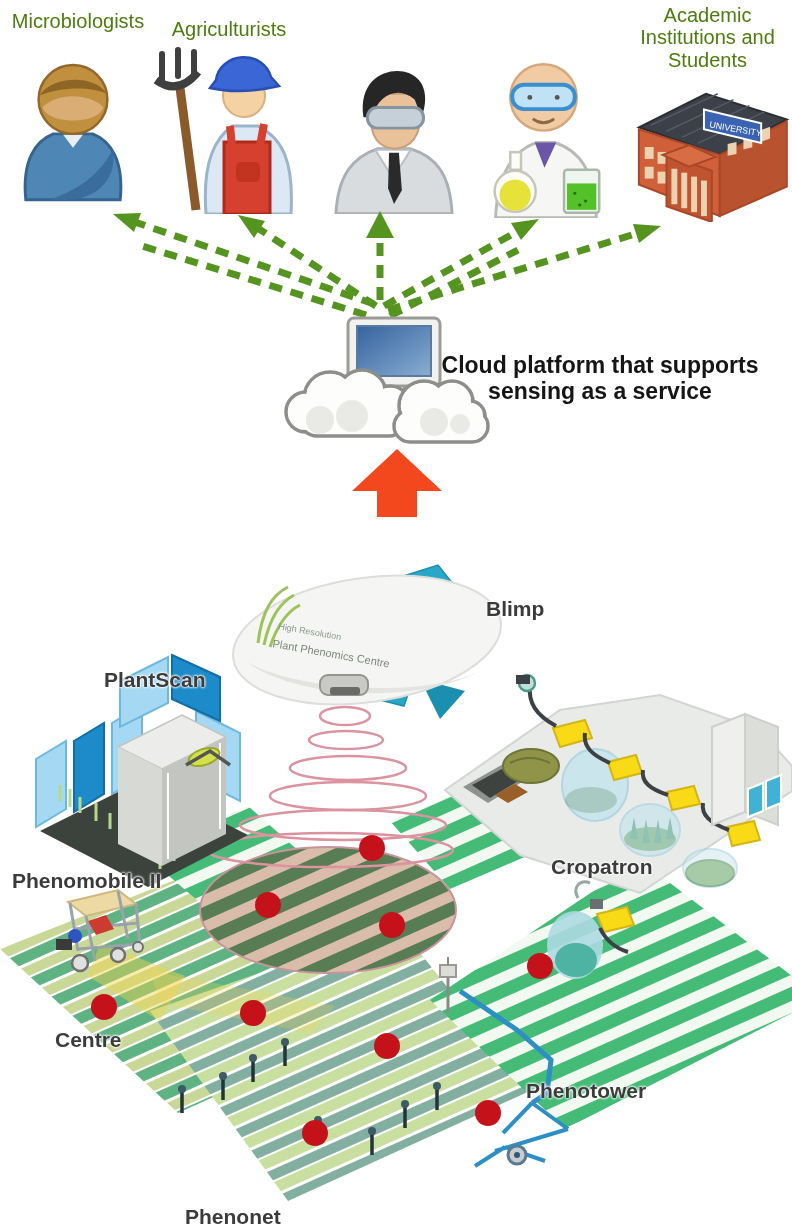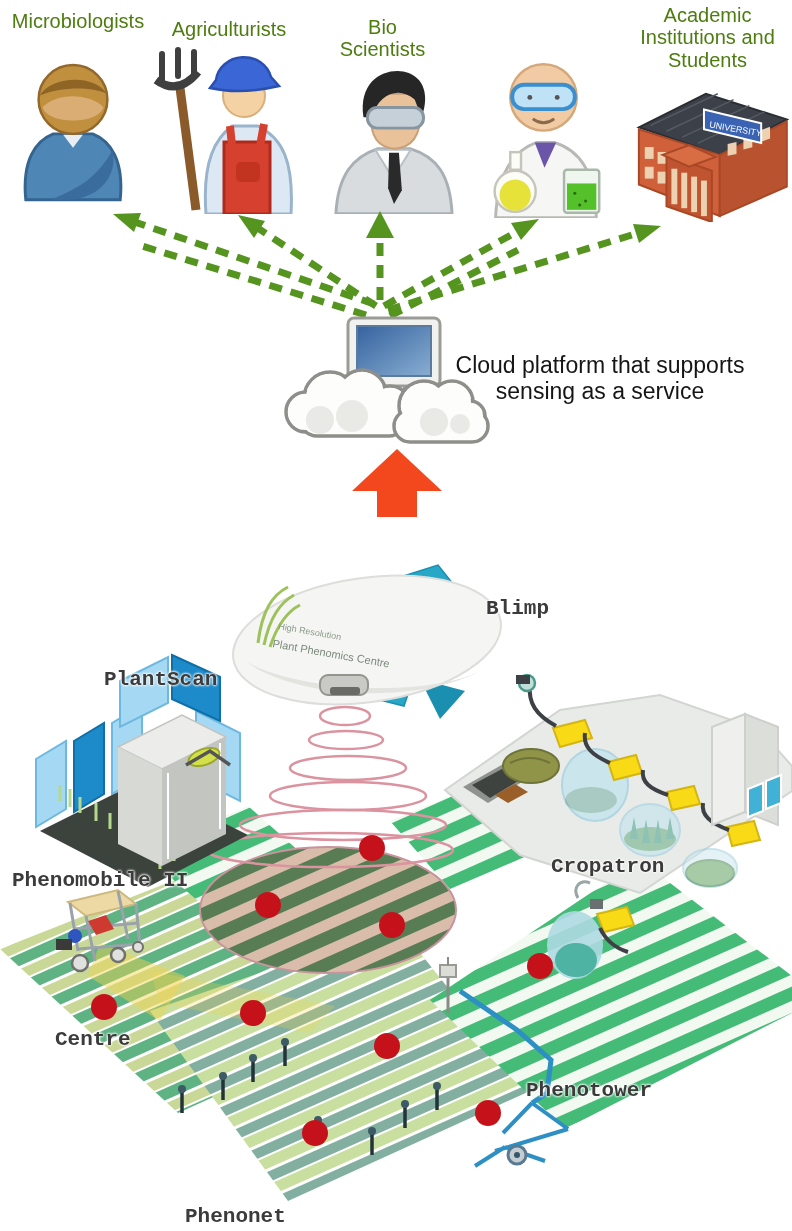--- a/index.html
+++ b/index.html
@@ -19,7 +19,6 @@
 
   <div class="toplabel" style="left:2px;top:10px;width:152px">Microbiologists</div>
   <div class="toplabel" style="left:156px;top:18px;width:146px">Agriculturists</div>
-  <div class="toplabel" style="left:325px;top:16px;width:115px">Bio Scientists</div>
   <div class="toplabel" style="left:640px;top:4px;width:135px">Academic Institutions and Students</div>
 
   <div class="abs" style="left:14px;top:52px">

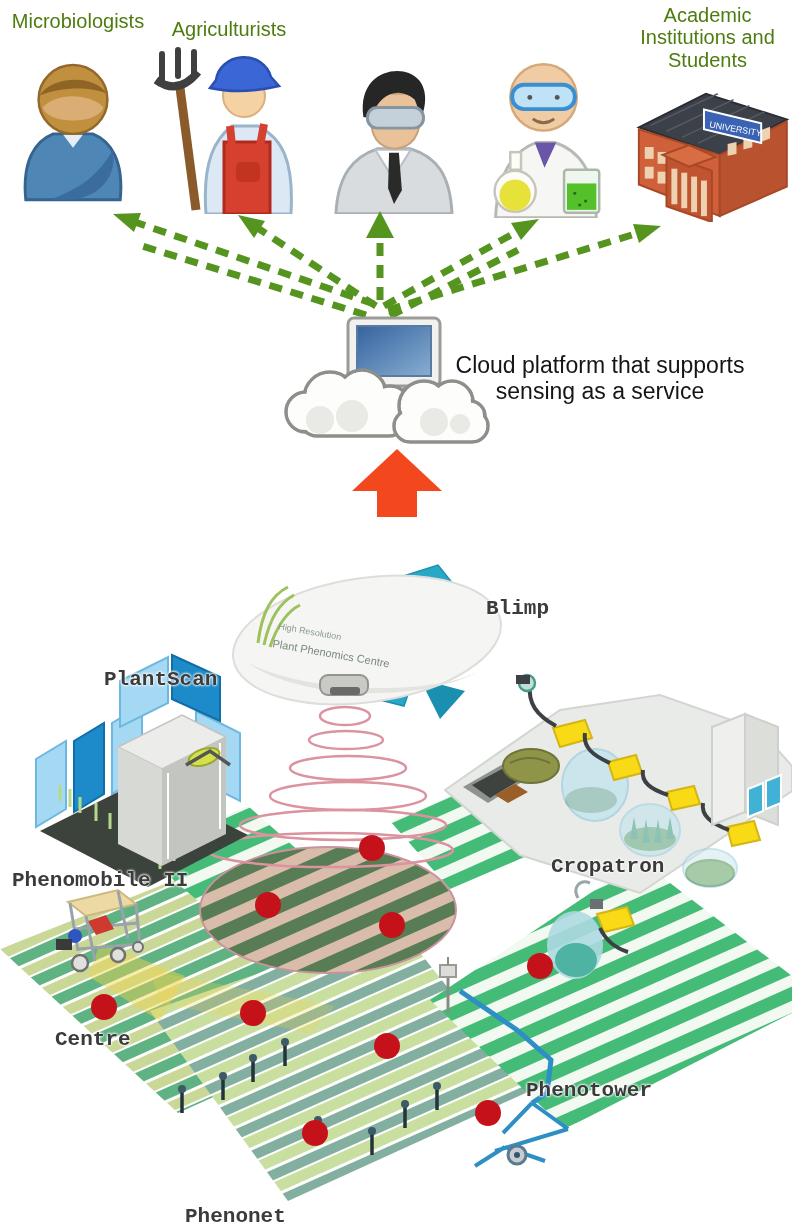--- a/index.html
+++ b/index.html
@@ -7,7 +7,7 @@
           font-family:"Liberation Sans",sans-serif;}
   .abs{position:absolute;}
   .toplabel{position:absolute;font-size:20px;line-height:1.12;color:#4d7c0f;text-align:center;}
-  .caption{position:absolute;font-size:23px;line-height:1.15;color:#151515;text-align:center;}
+  .caption{position:absolute;font-size:23px;line-height:1.15;color:#151515;text-align:center;font-weight:bold;}
   .fieldlabel{position:absolute;font-size:21px;font-weight:bold;color:#3b3b3b;
               text-shadow:0 0 3px #fff,0 0 3px #fff,0 0 2px #fff;white-space:nowrap;font-family:Liberation Mono, monospace;}
   svg{display:block;}

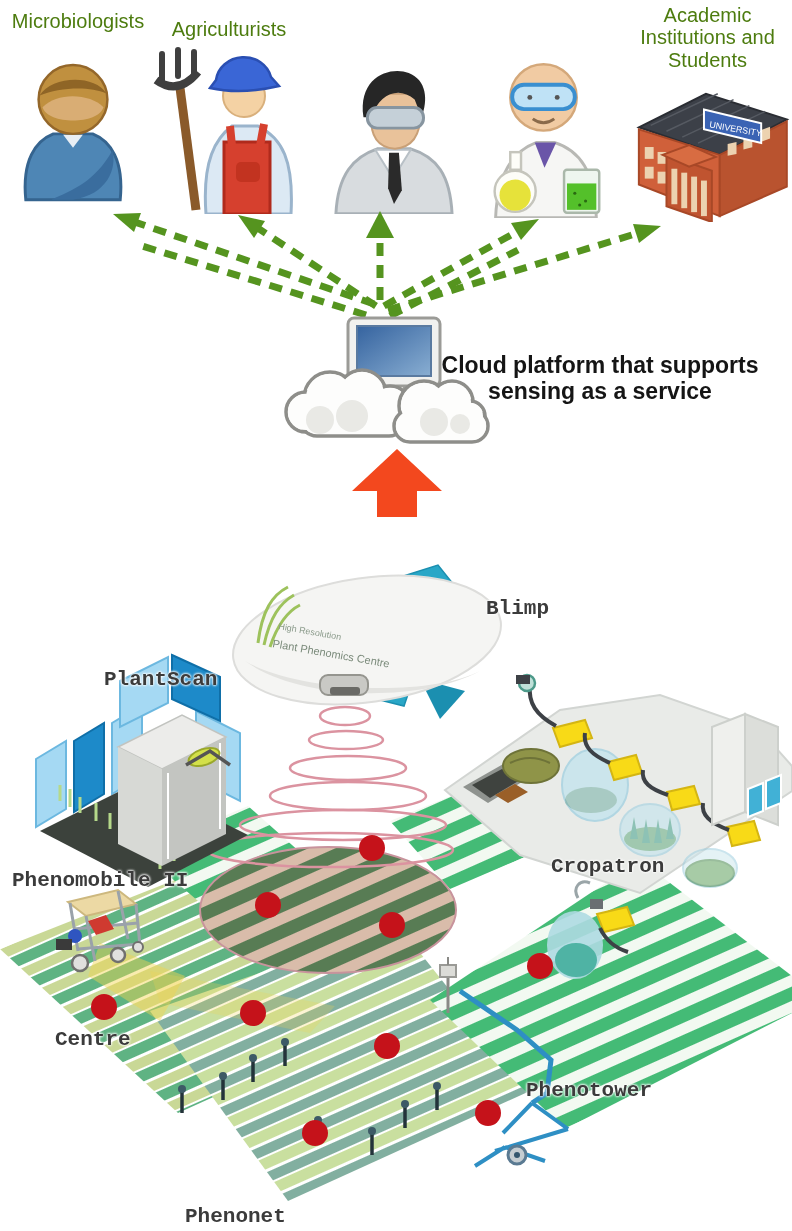--- a/index.html
+++ b/index.html
@@ -9,7 +9,7 @@
   .toplabel{position:absolute;font-size:20px;line-height:1.12;color:#4d7c0f;text-align:center;}
   .caption{position:absolute;font-size:23px;line-height:1.15;color:#151515;text-align:center;font-weight:bold;}
   .fieldlabel{position:absolute;font-size:21px;font-weight:bold;color:#3b3b3b;
-              text-shadow:0 0 3px #fff,0 0 3px #fff,0 0 2px #fff;white-space:nowrap;font-family:Liberation Mono, monospace;}
+              text-shadow:0 0 3px #fff,0 0 3px #fff,0 0 2px #fff;white-space:nowrap;}
   svg{display:block;}
 </style>
 </head>

